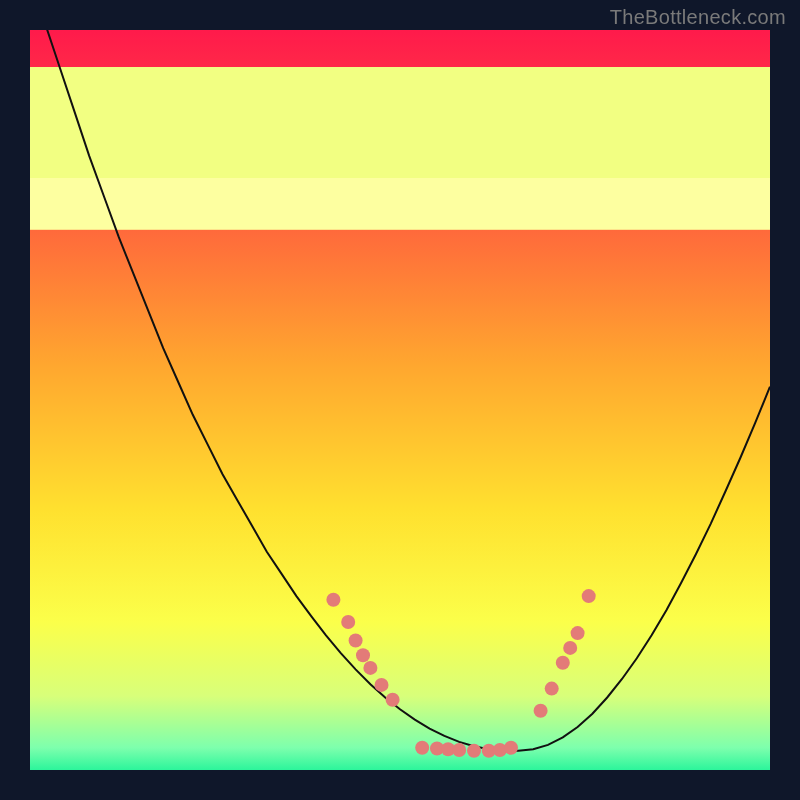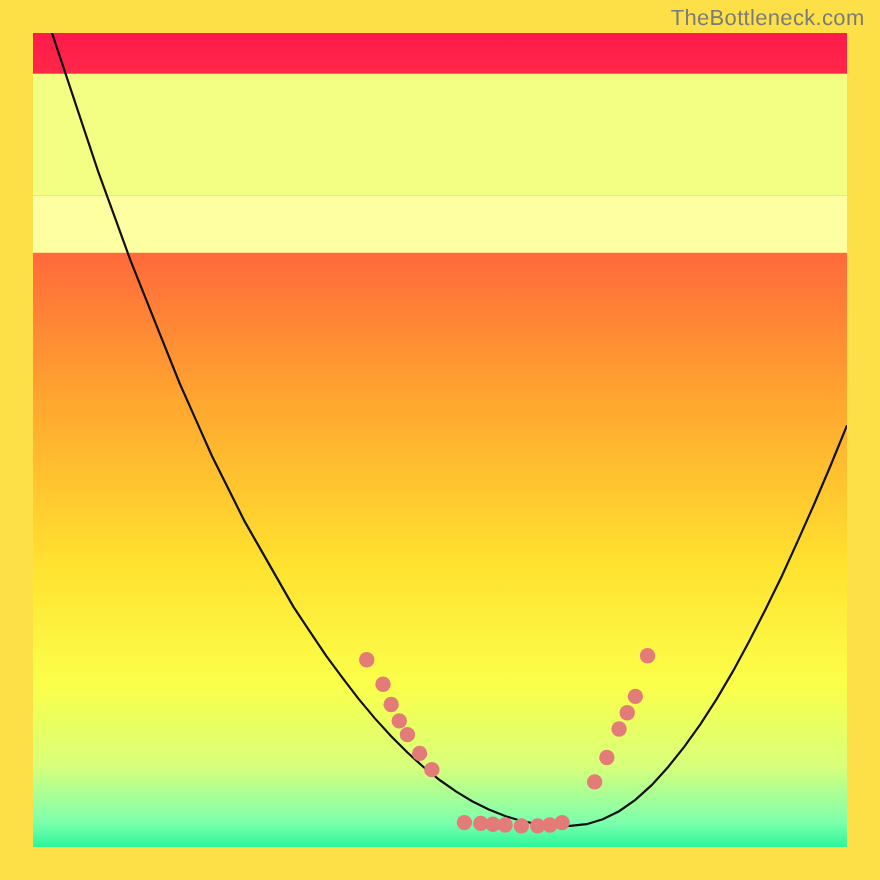--- a/index.html
+++ b/index.html
@@ -17,7 +17,7 @@
     top: 0;
     width: 800px;
     height: 800px;
-    background: #fde047;
+    background: #0f172a;
   }
   .plot {
     position: absolute;

